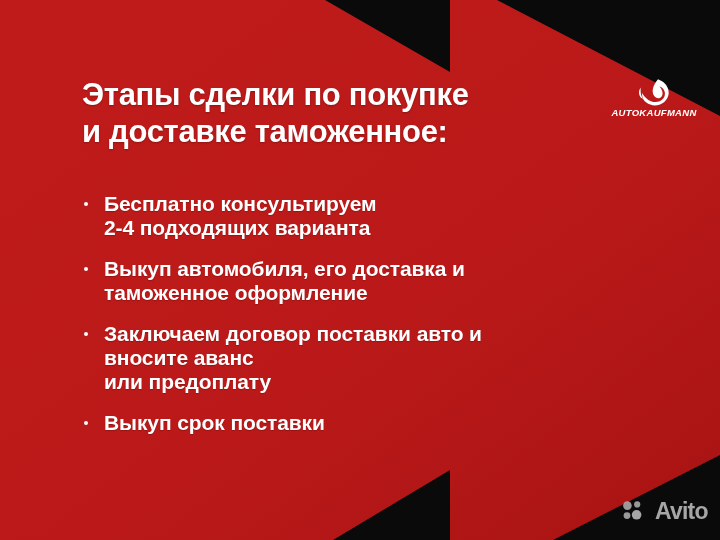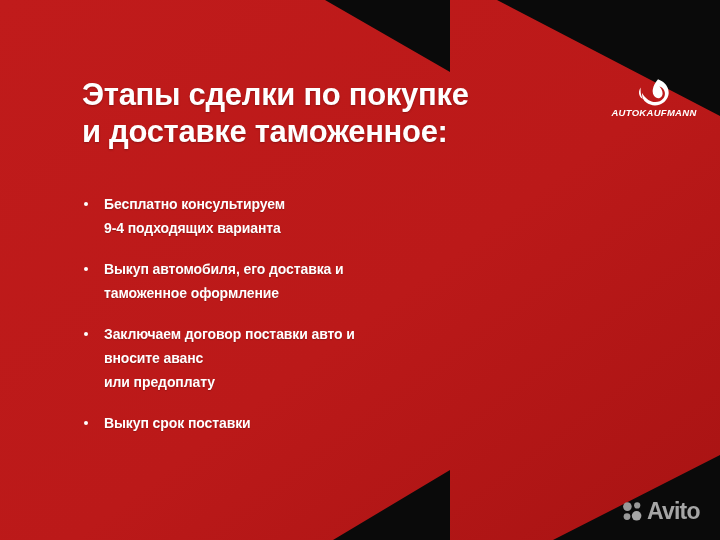--- a/index.html
+++ b/index.html
@@ -96,7 +96,7 @@
   .bullet-line {
     display: block;
     color: #ffffff;
-    font-size: 14px;
+    font-size: 21px;
     line-height: 24px;
     font-weight: bold;
     letter-spacing: -0.1px;

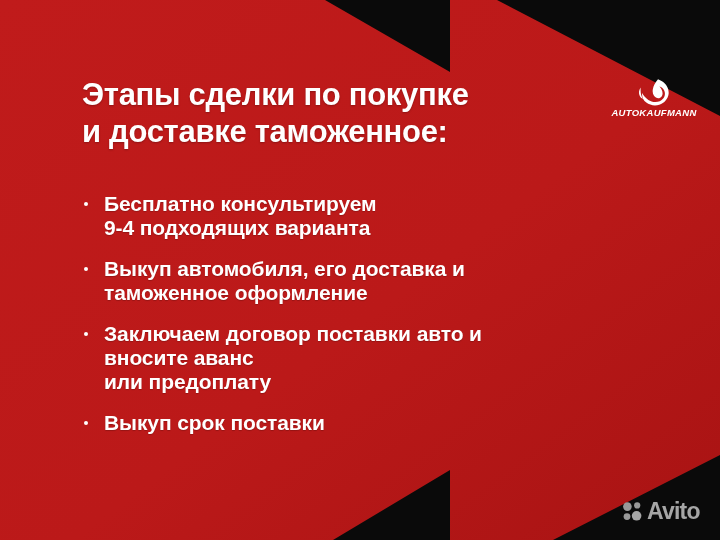--- a/index.html
+++ b/index.html
@@ -167,7 +167,7 @@
       <div class="bullet-item">
         <span class="bullet-dot"></span>
         <span class="bullet-line">Бесплатно консультируем</span>
-        <span class="bullet-line">9-4 подходящих варианта</span>
+        <span class="bullet-line">2-4 подходящих варианта</span>
       </div>
 
       <div class="bullet-item">

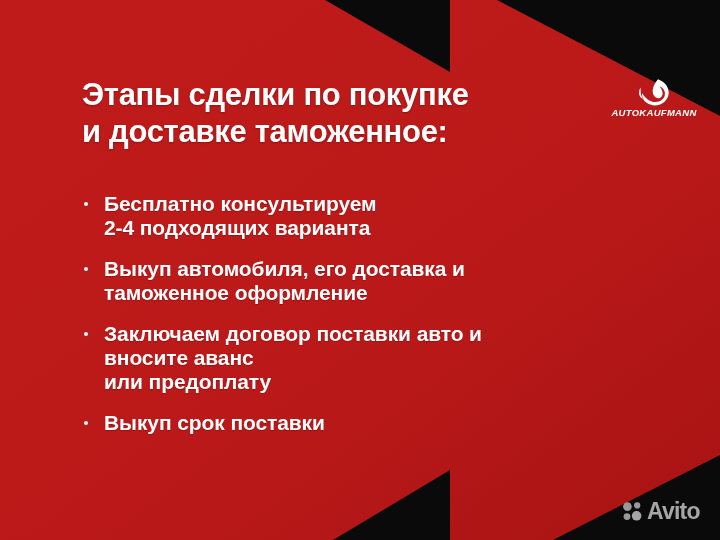--- a/index.html
+++ b/index.html
@@ -110,8 +110,8 @@
     left: 622px;
     top: 500px;
     display: flex;
-    align-items: center;
-    gap: 4px;
+    align-items: flex-start;
+    gap: 12px;
     opacity: 0.82;
   }
   #avito-dots { display: block; width: 21px; height: 21px; }

